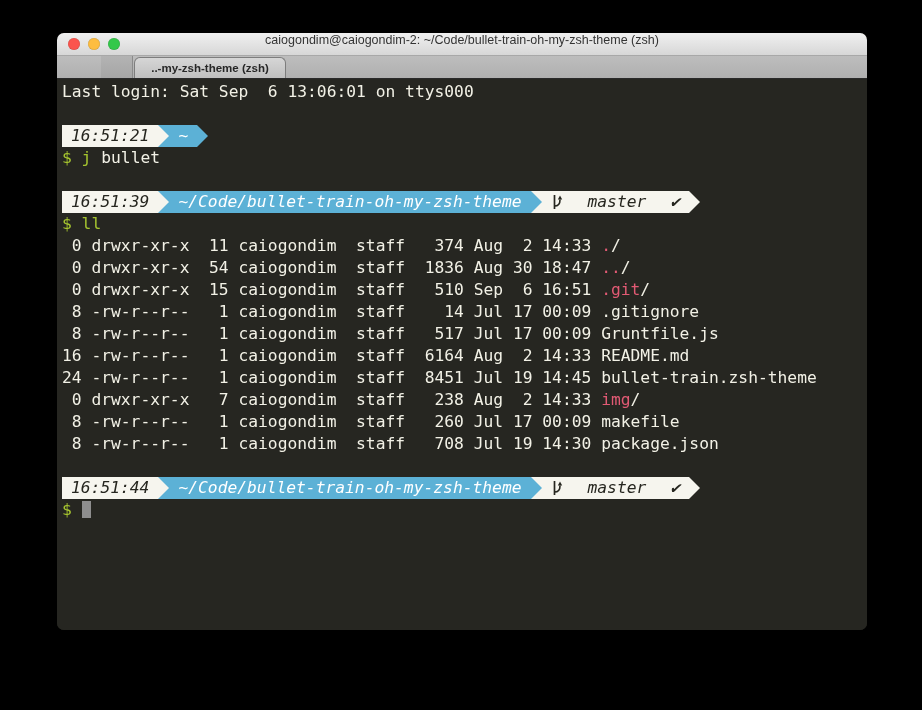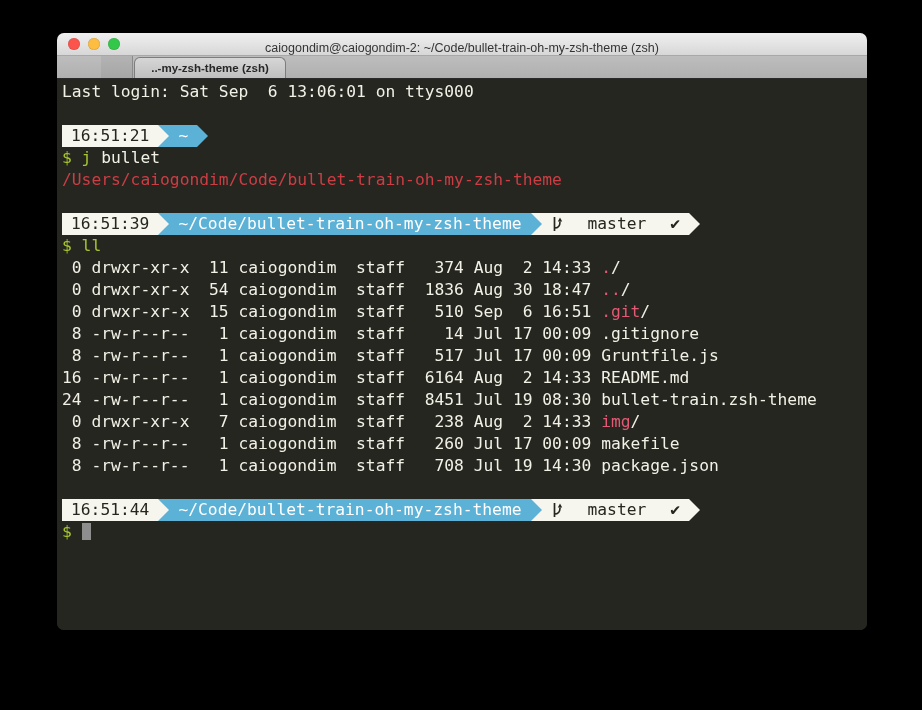--- a/index.html
+++ b/index.html
@@ -16,7 +16,7 @@
   .titlebar {
     height:22px; background:linear-gradient(#f0f0f0,#d7d7d7);
     border-bottom:1px solid #a8a8a8; position:relative;
-    display:flex; align-items:flex-end; justify-content:center;
+    display:flex; align-items:flex-start; justify-content:center;
   }
   .title-text { font-size:12.5px; color:#343434; }
   .lights { position:absolute; left:11px; top:0; height:22px; display:flex; align-items:center; gap:8px; }

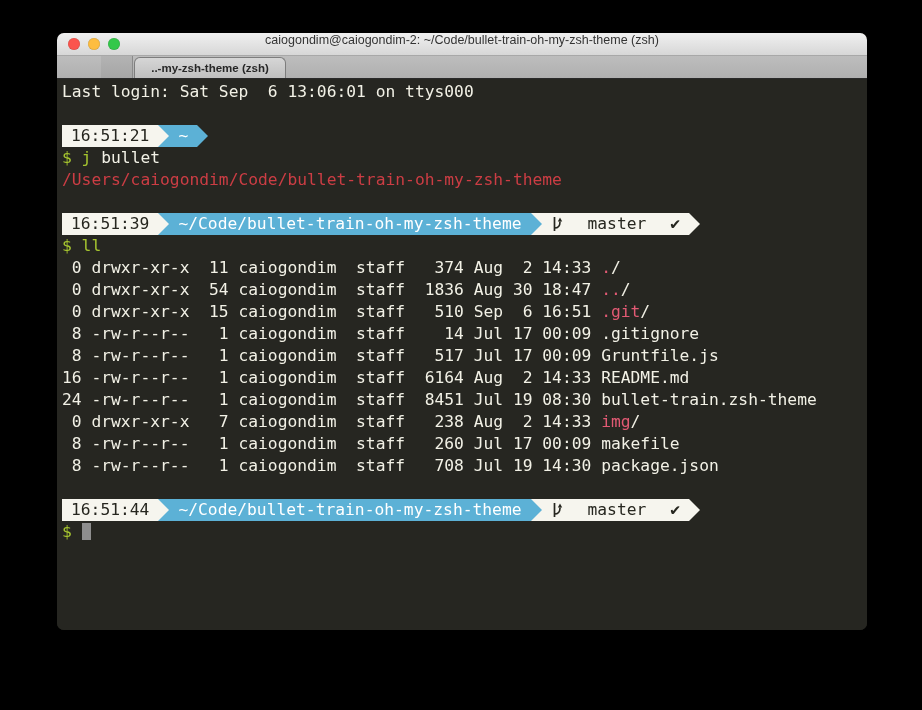--- a/index.html
+++ b/index.html
@@ -49,7 +49,7 @@
   .dir   { color:#e25a74; }
   
   .prompt { display:flex; align-items:center; height:22px; }
-  .seg { height:22px; line-height:22px; white-space:pre; }
+  .seg { height:22px; line-height:22px; white-space:pre;font-style:italic; }
   .seg-white { background:#f6f5ee; color:#26261f; padding:0 9px; }
   .seg-blue  { background:#5cb1d6; color:#ffffff; padding:0 9px; }
   .psep { width:0; height:0;

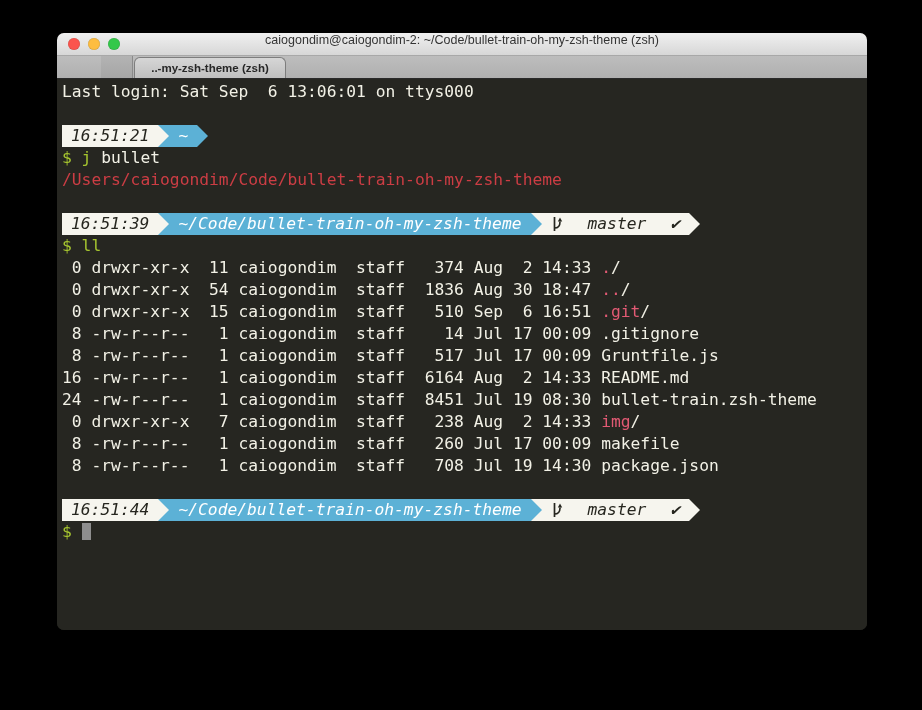--- a/index.html
+++ b/index.html
@@ -97,7 +97,6 @@
     </div>
 
     <div class="line"><span class="green">$ </span><span class="green">j</span><span> bullet</span></div>
-    <div class="line red">/Users/caiogondim/Code/bullet-train-oh-my-zsh-theme</div>
     <div class="line"></div>
 
     <div class="line prompt">

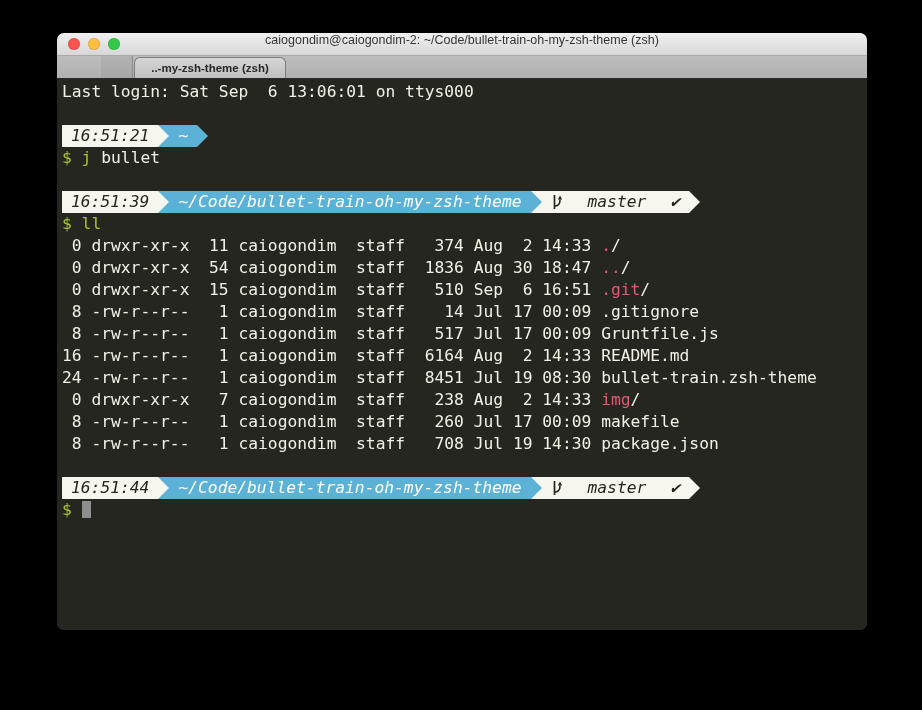--- a/index.html
+++ b/index.html
@@ -132,7 +132,7 @@
 
   <div class="line"><span class="ls-pre">16 -rw-r--r--   1 caiogondim  staff  6164 Aug  2 14:33 </span><span class="ls-name">README.md</span><span class="ls-suffix"></span></div>
 
-  <div class="line"><span class="ls-pre">24 -rw-r--r--   1 caiogondim  staff  8451 Jul 19 08:30 </span><span class="ls-name">bullet-train.zsh-theme</span><span class="ls-suffix"></span></div>
+  <div class="line"><span class="ls-pre">24 -rw-r--r--   1 caiogondim  staff  8451 Jul 19 14:45 </span><span class="ls-name">bullet-train.zsh-theme</span><span class="ls-suffix"></span></div>
 
   <div class="line"><span class="ls-pre"> 0 drwxr-xr-x   7 caiogondim  staff   238 Aug  2 14:33 </span><span class="ls-name dir">img</span><span class="ls-suffix">/</span></div>
 

